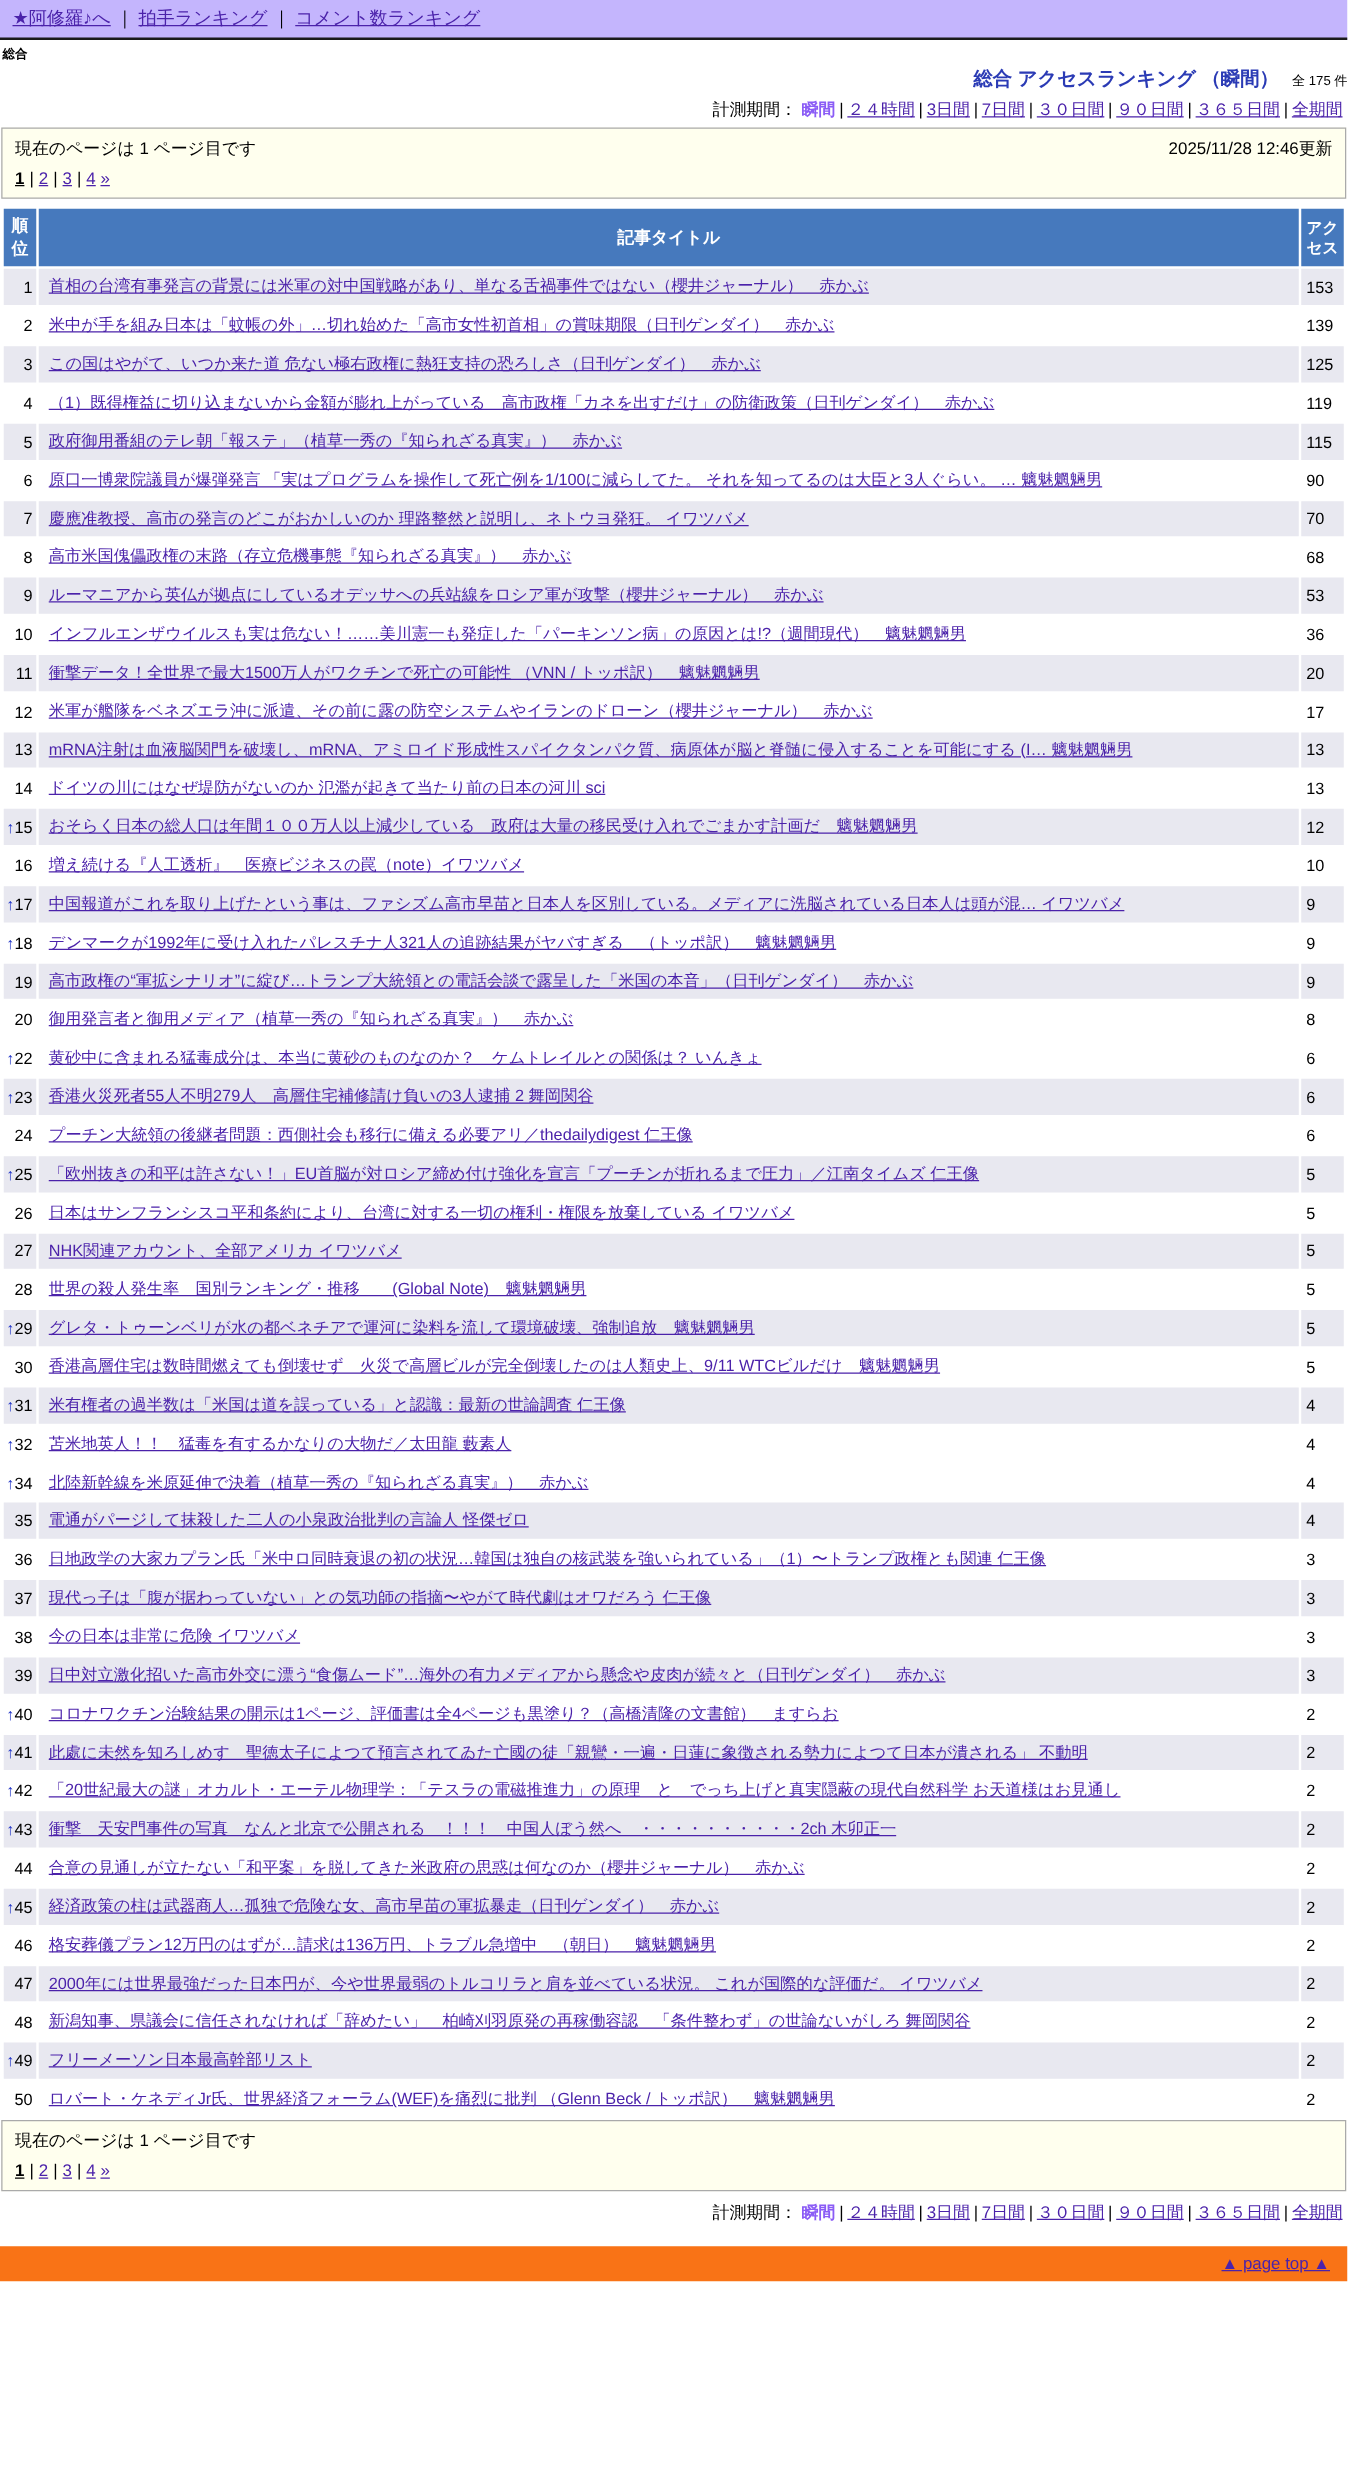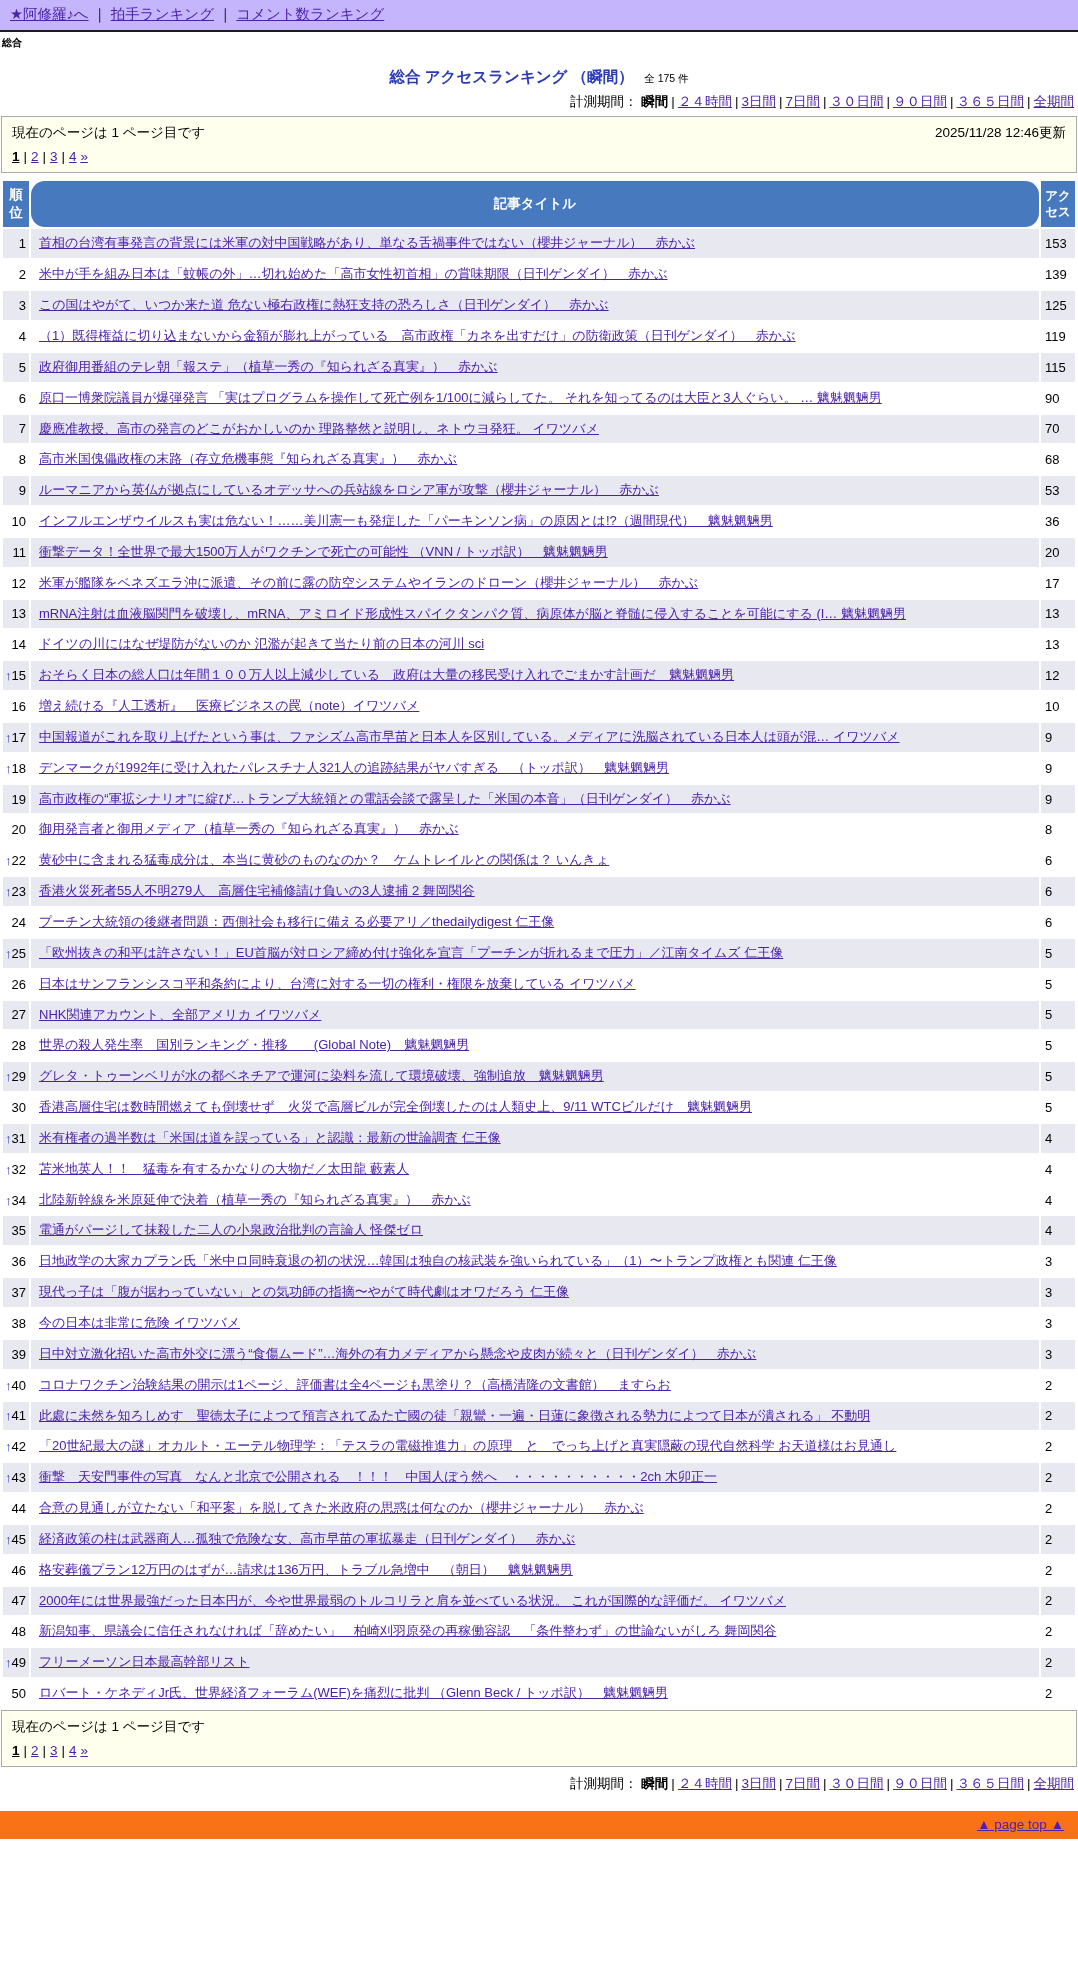--- a/index.html
+++ b/index.html
@@ -28,7 +28,7 @@
   }
 
   
-  .title-line { text-align:center; margin-top:17px; }
+  .title-line { text-align:right; margin-top:3px; }
   .page-title { color:#2b3bb5; font-weight:bold; font-size:15.5px; }
   .total-count { font-size:10.5px; color:#000; margin-left:6px; }
 

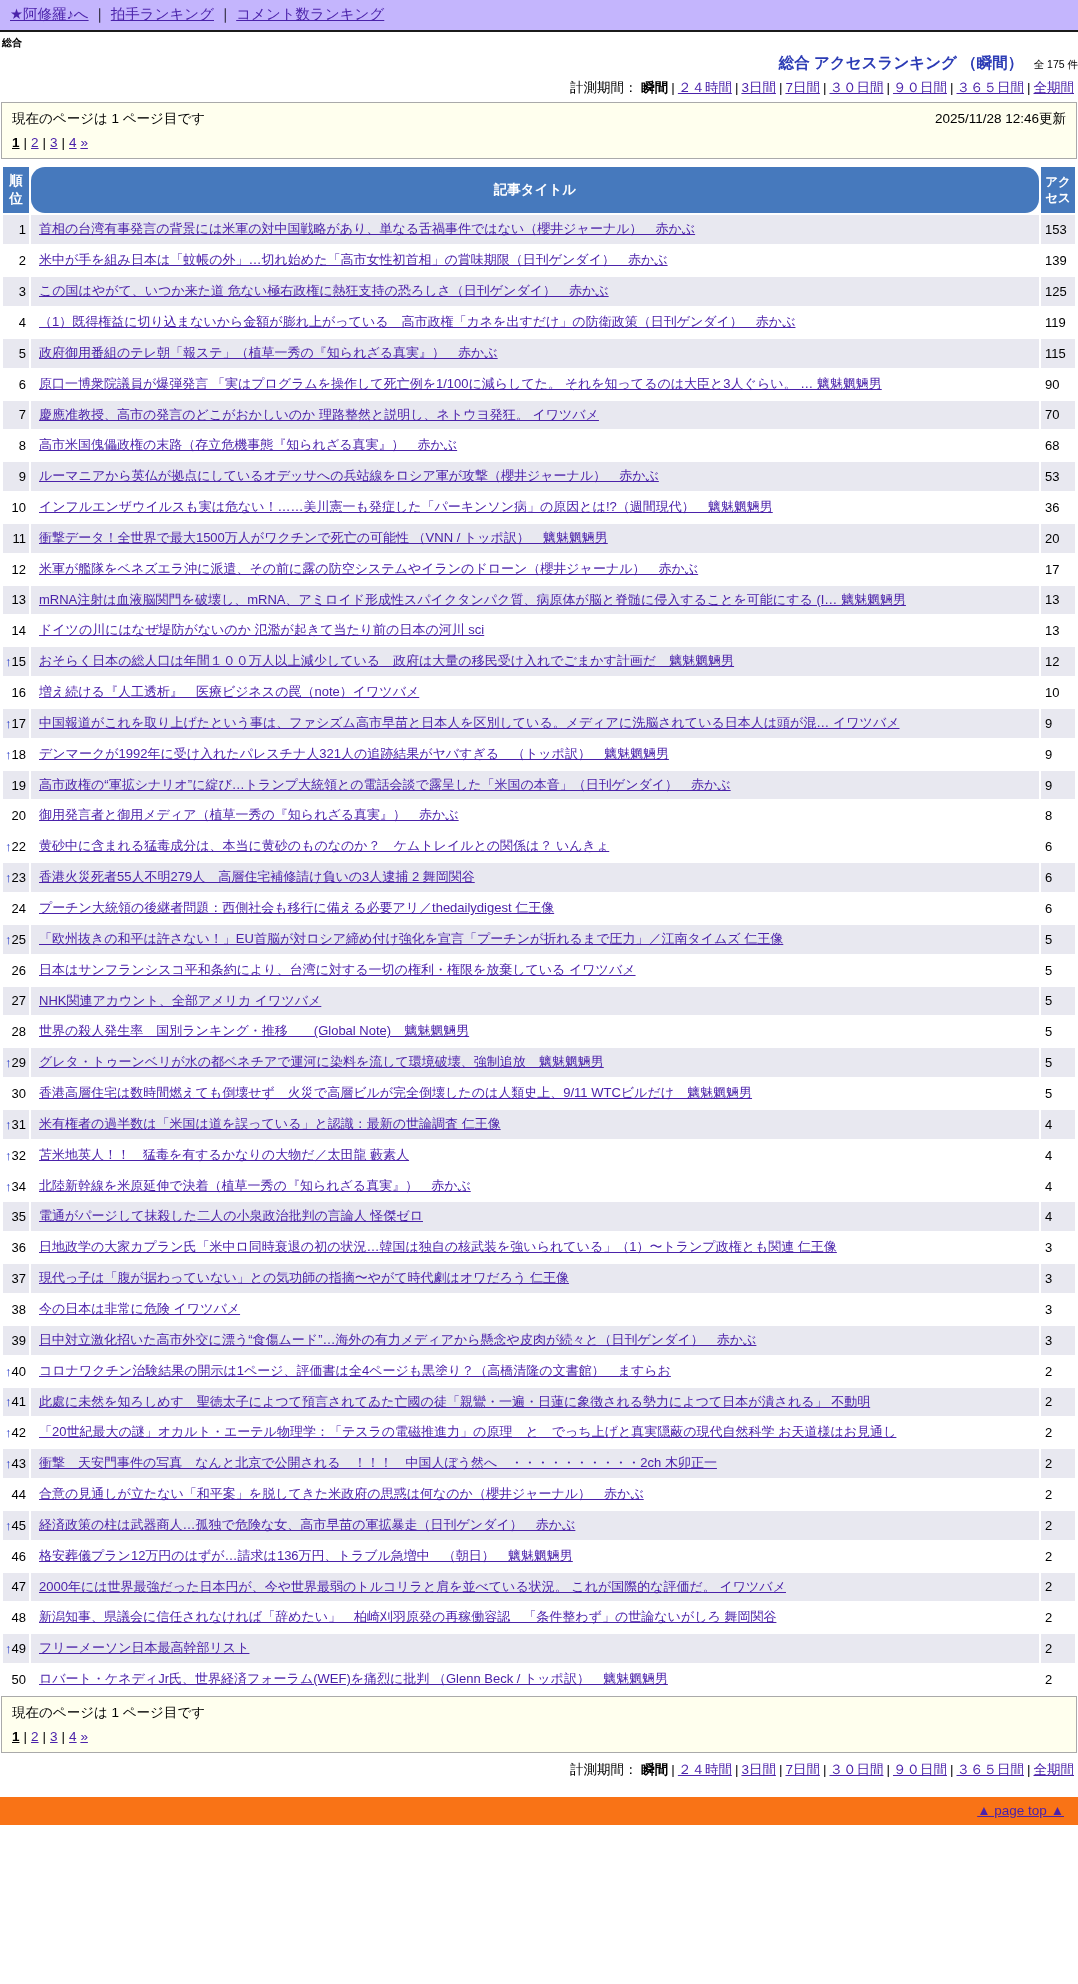--- a/index.html
+++ b/index.html
@@ -38,7 +38,7 @@
     margin:5px 4px 5px 0;
   }
   .periods .label { color:#000; }
-  .periods .current { font-weight:bold; color:#000000; }
+  .periods .current { font-weight:bold; color:#8b5cf6; }
   .periods a { color:#4b22aa; }
   .periods .sep { color:#000; margin:0 3px; }
 

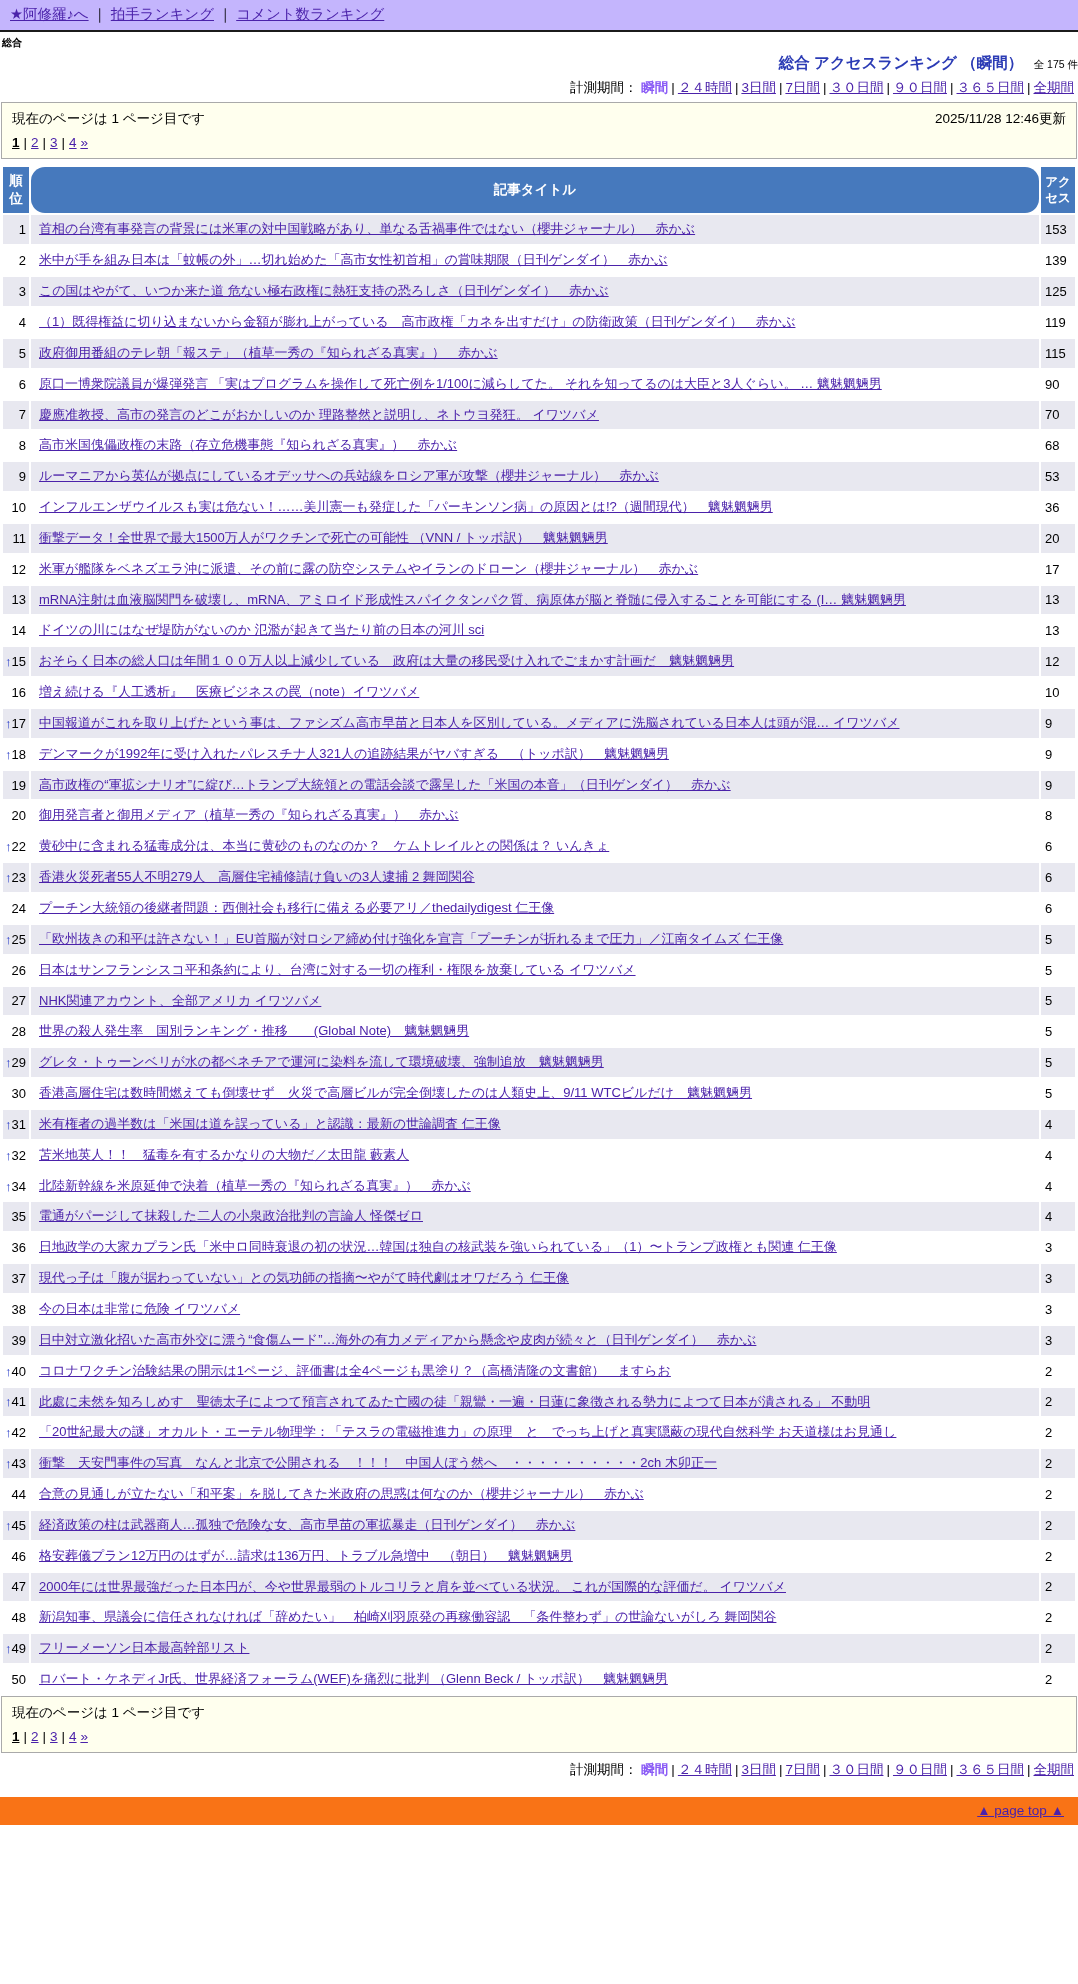--- a/index.html
+++ b/index.html
@@ -68,7 +68,7 @@
     padding:5px 2px; vertical-align:middle;
   }
   th.col-rank { width:26px; font-size:13.5px; line-height:1.35; }
-  th.col-title { font-size:13.5px;border-radius:14px; }
+  th.col-title { font-size:13.5px; }
   th.col-acc { width:34px; font-size:12.5px; line-height:1.3; padding:5px 1px; }
   .rank-table td { vertical-align:middle; }
   tr.odd td { background:#e8e8f0; }

